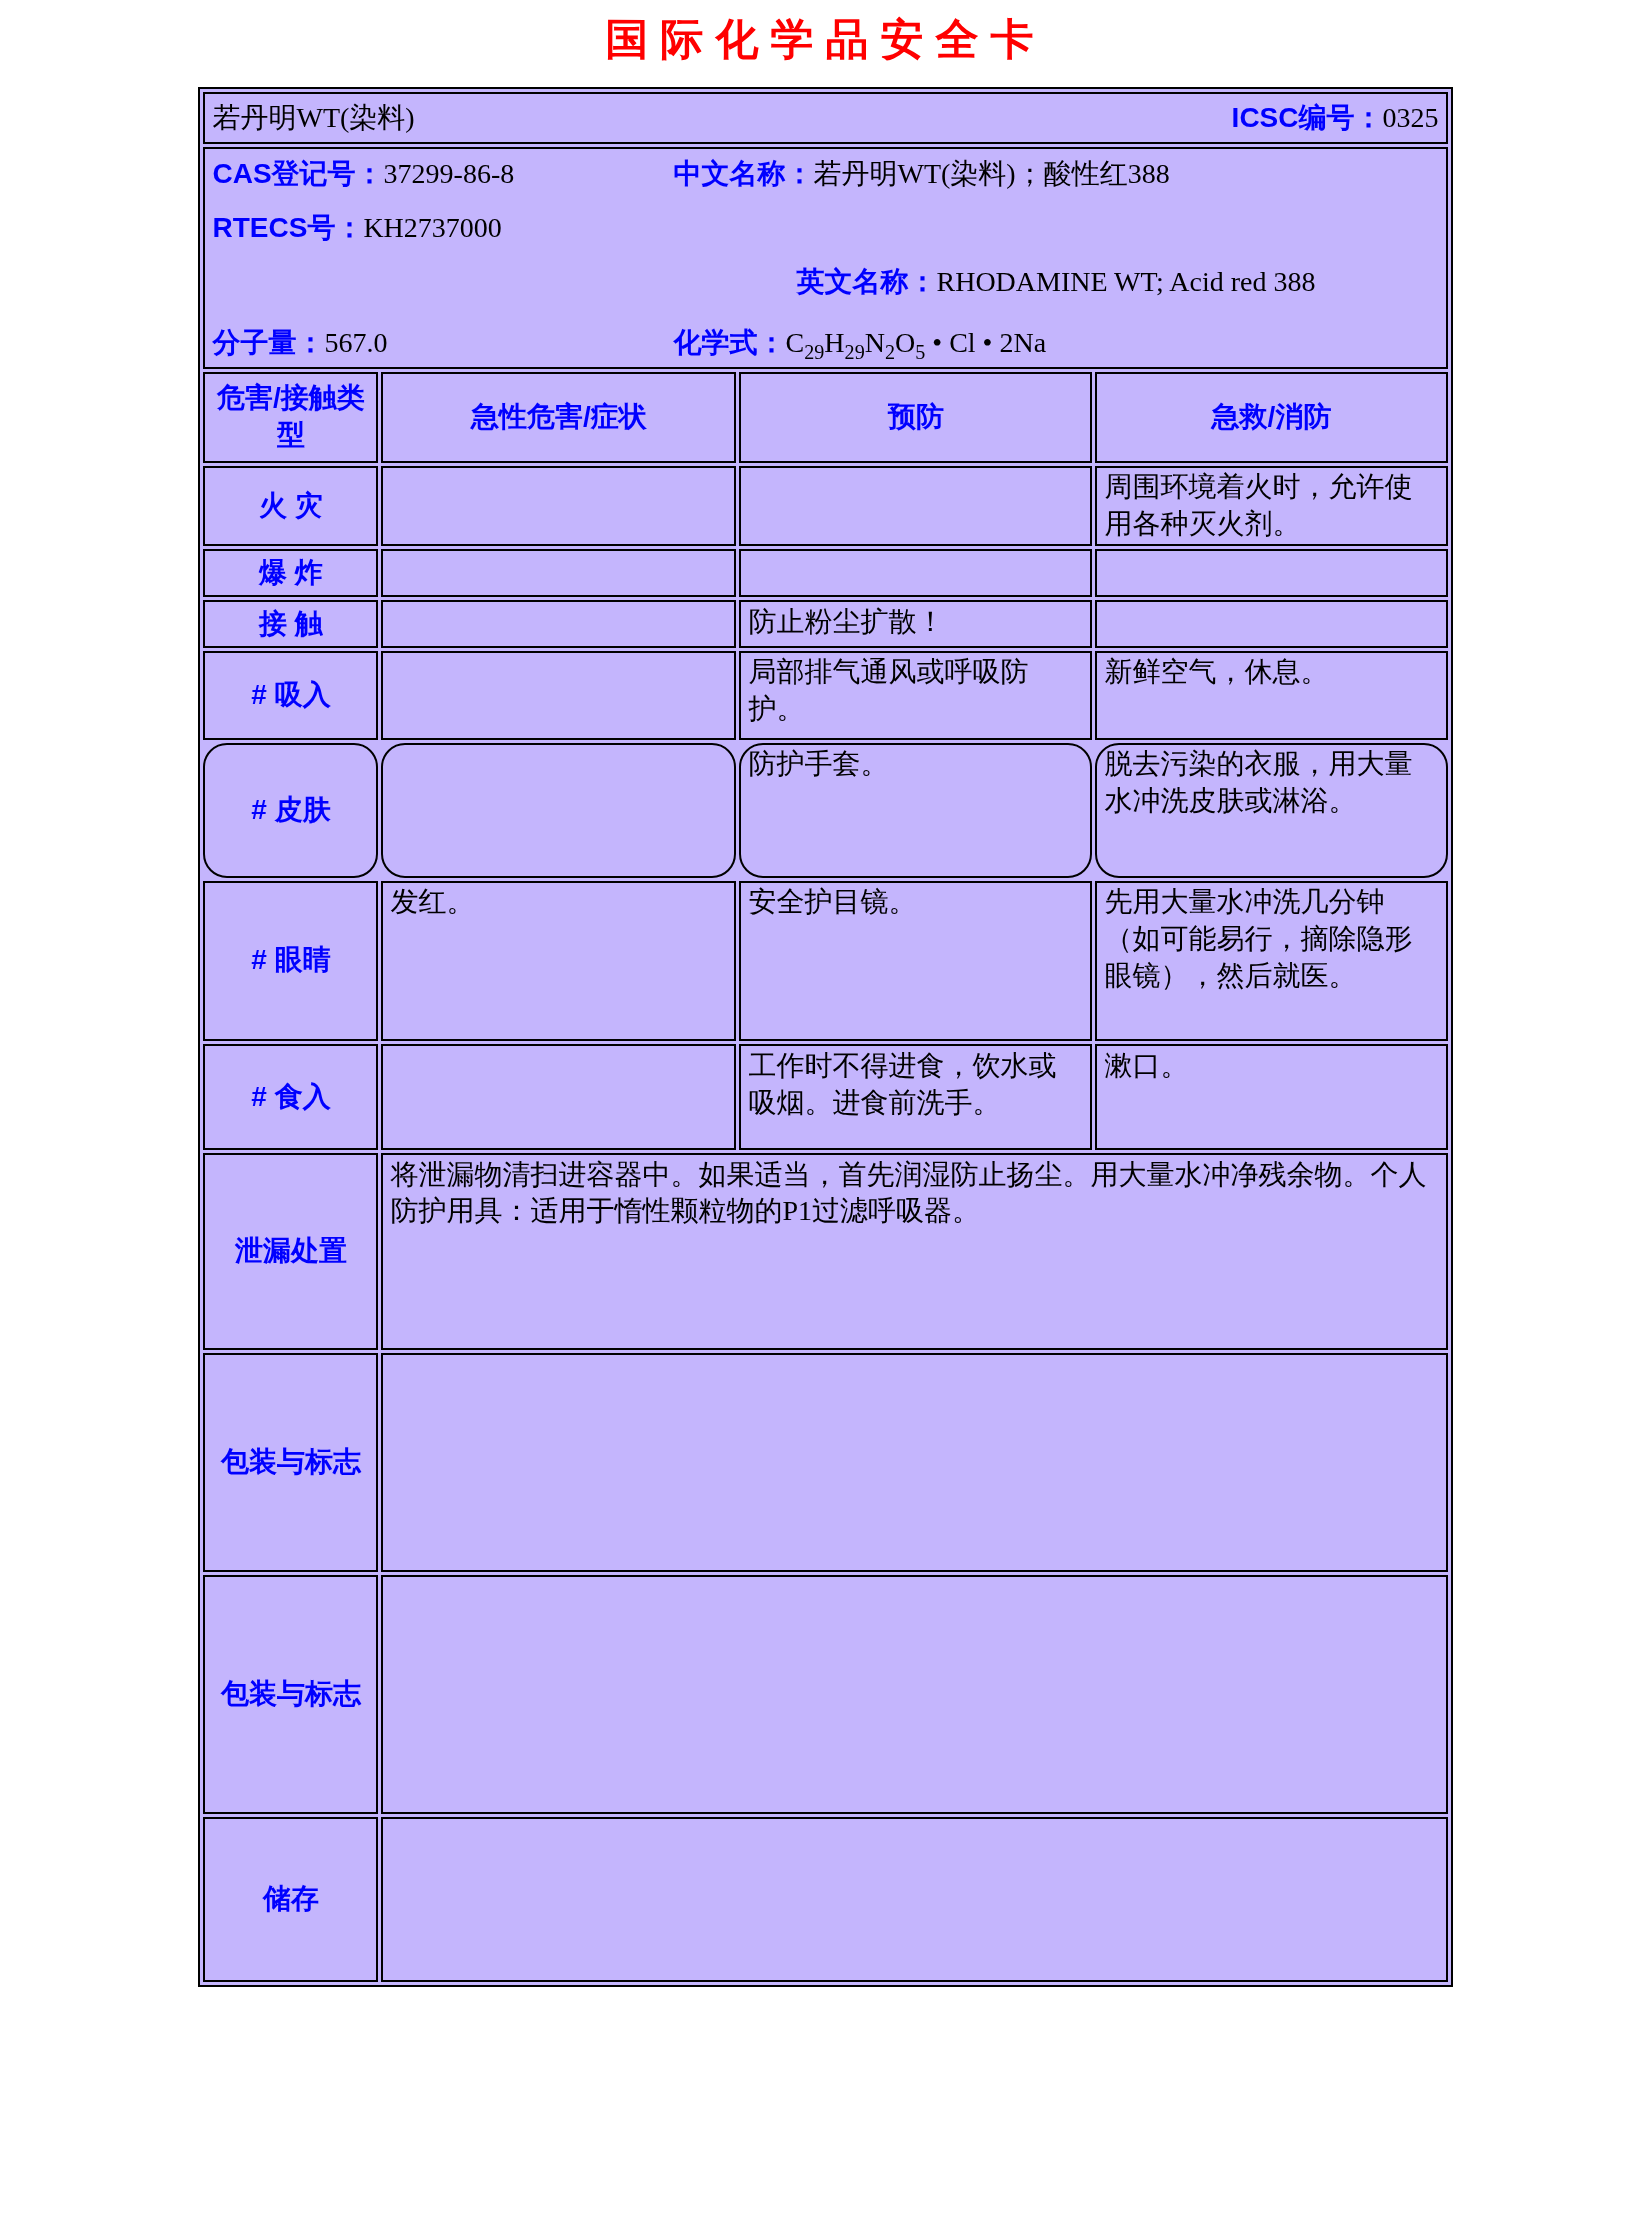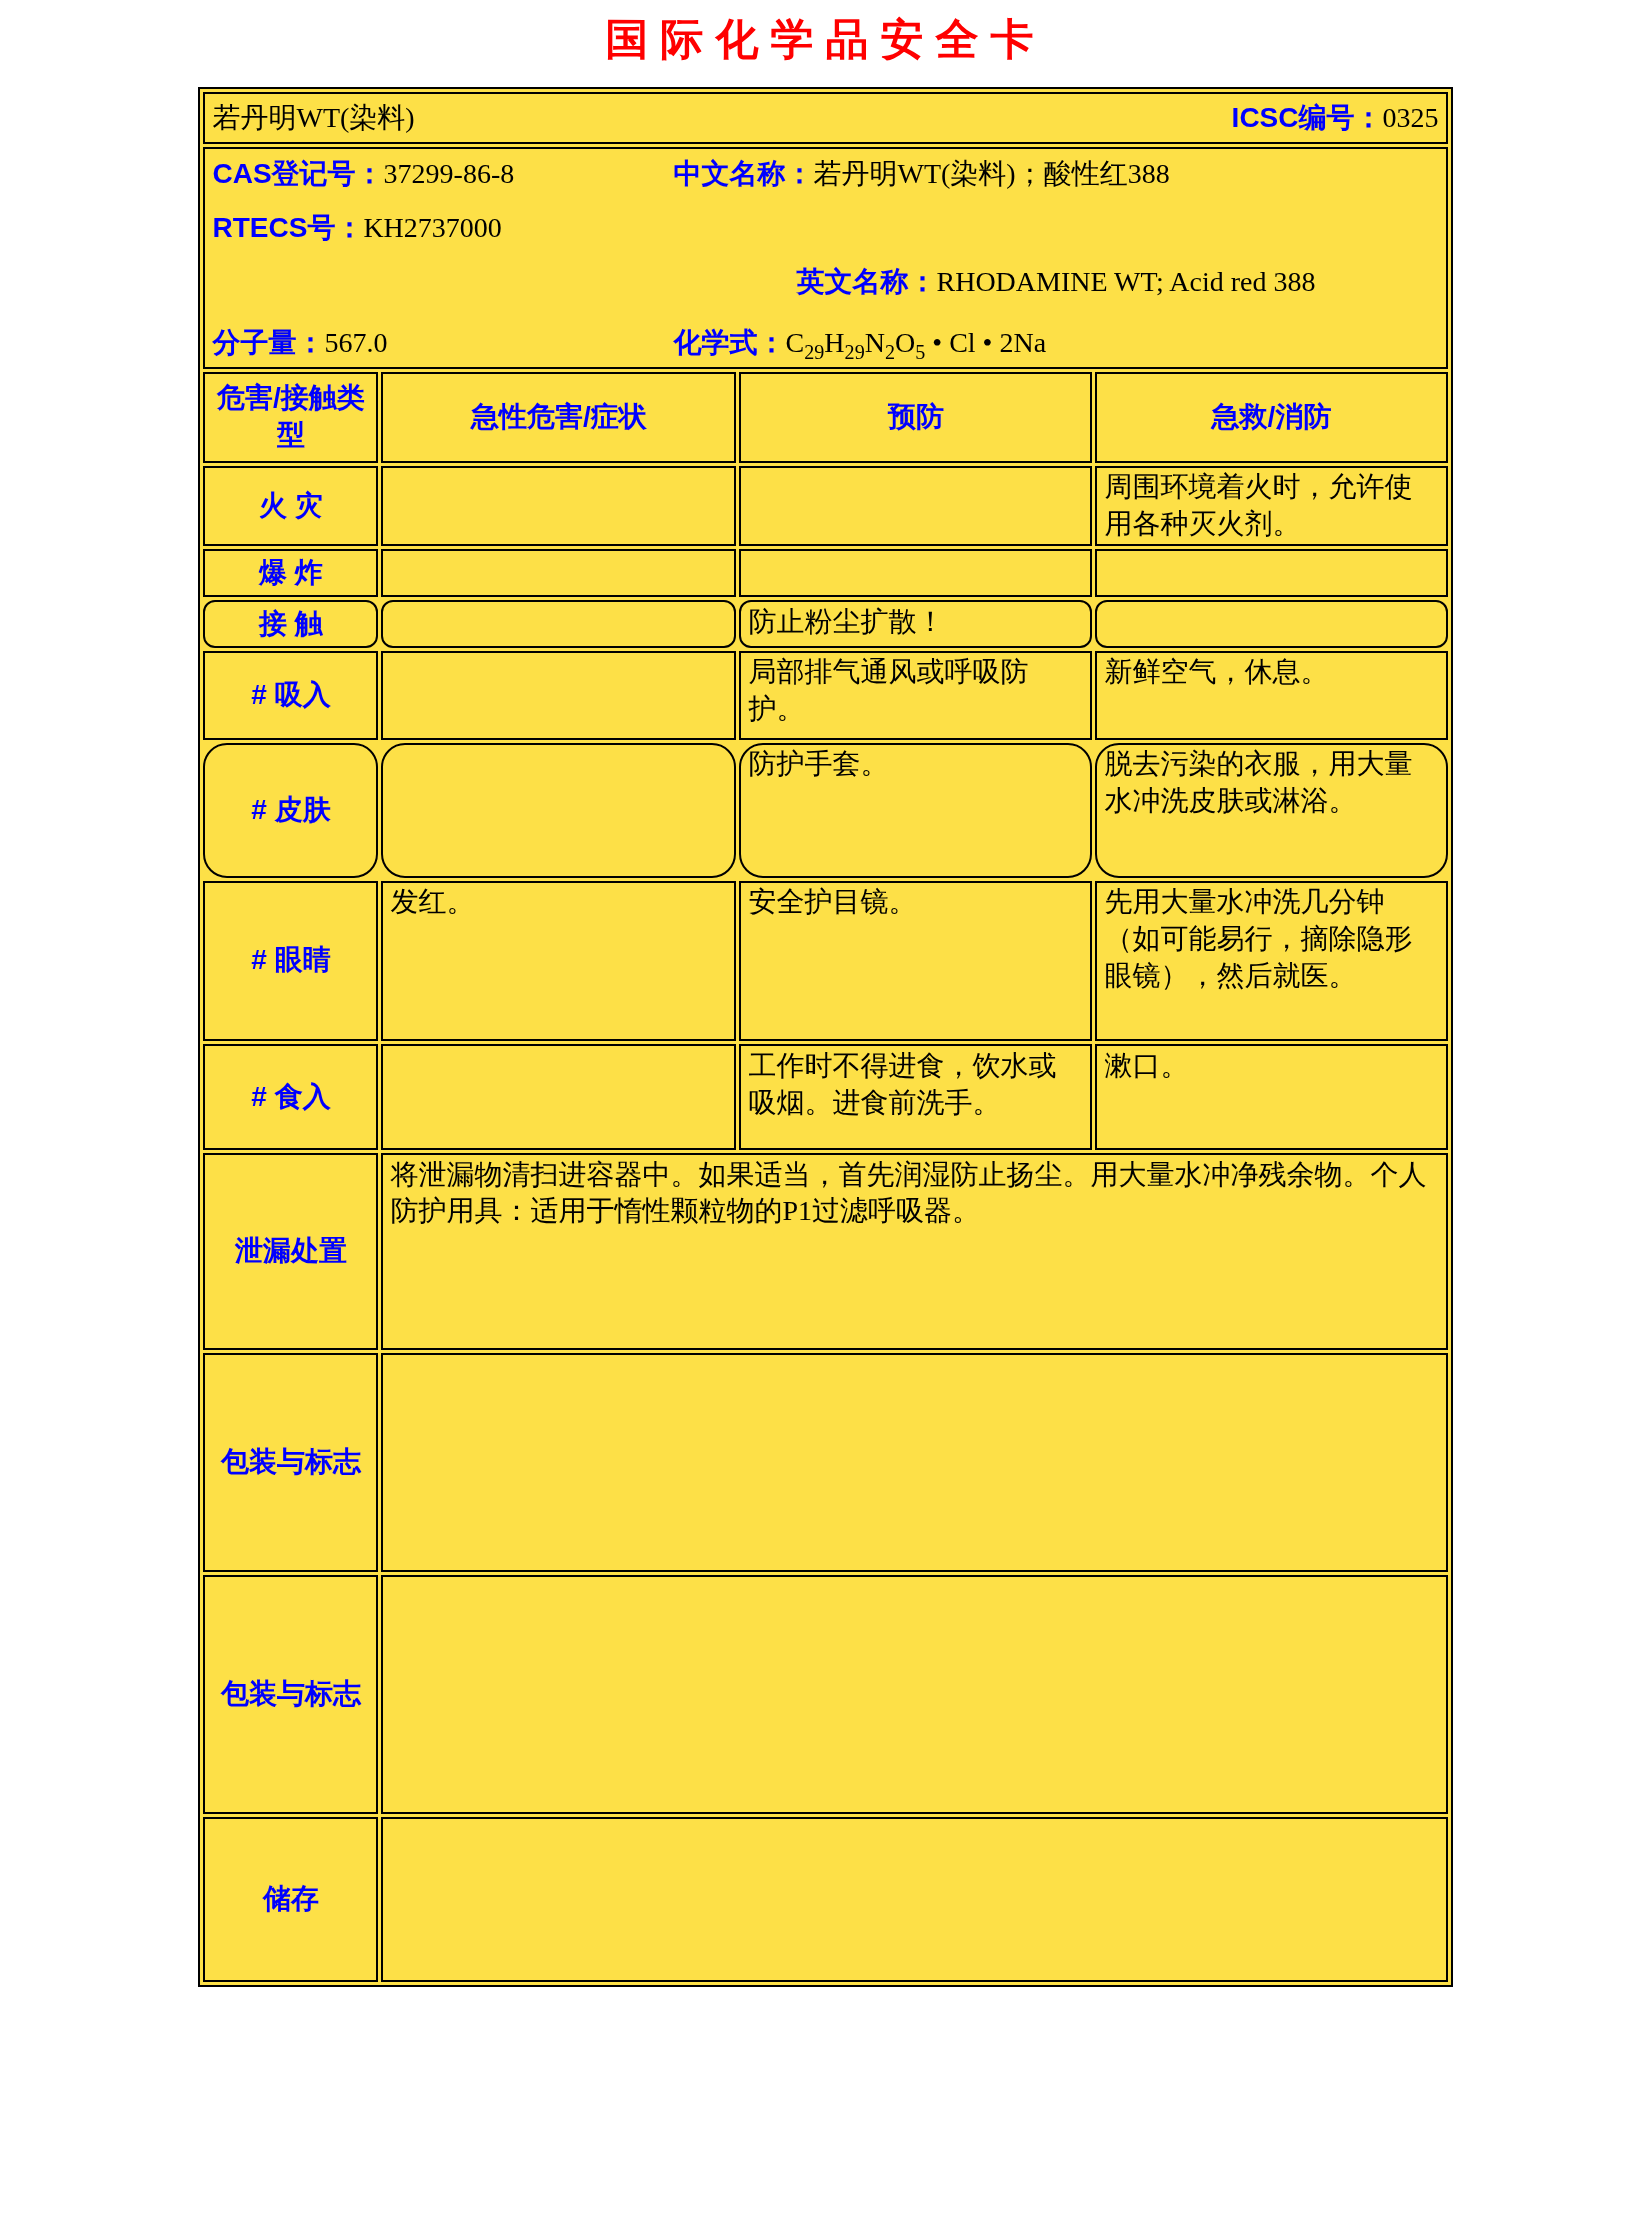--- a/index.html
+++ b/index.html
@@ -24,7 +24,7 @@
     border-collapse:separate;
     border-spacing:3.5px;
     border:2.8px solid #000000;
-    background:#fde047;
+    background:#c4b5fd;
   }
   td{
     border:2.1px solid #000000;

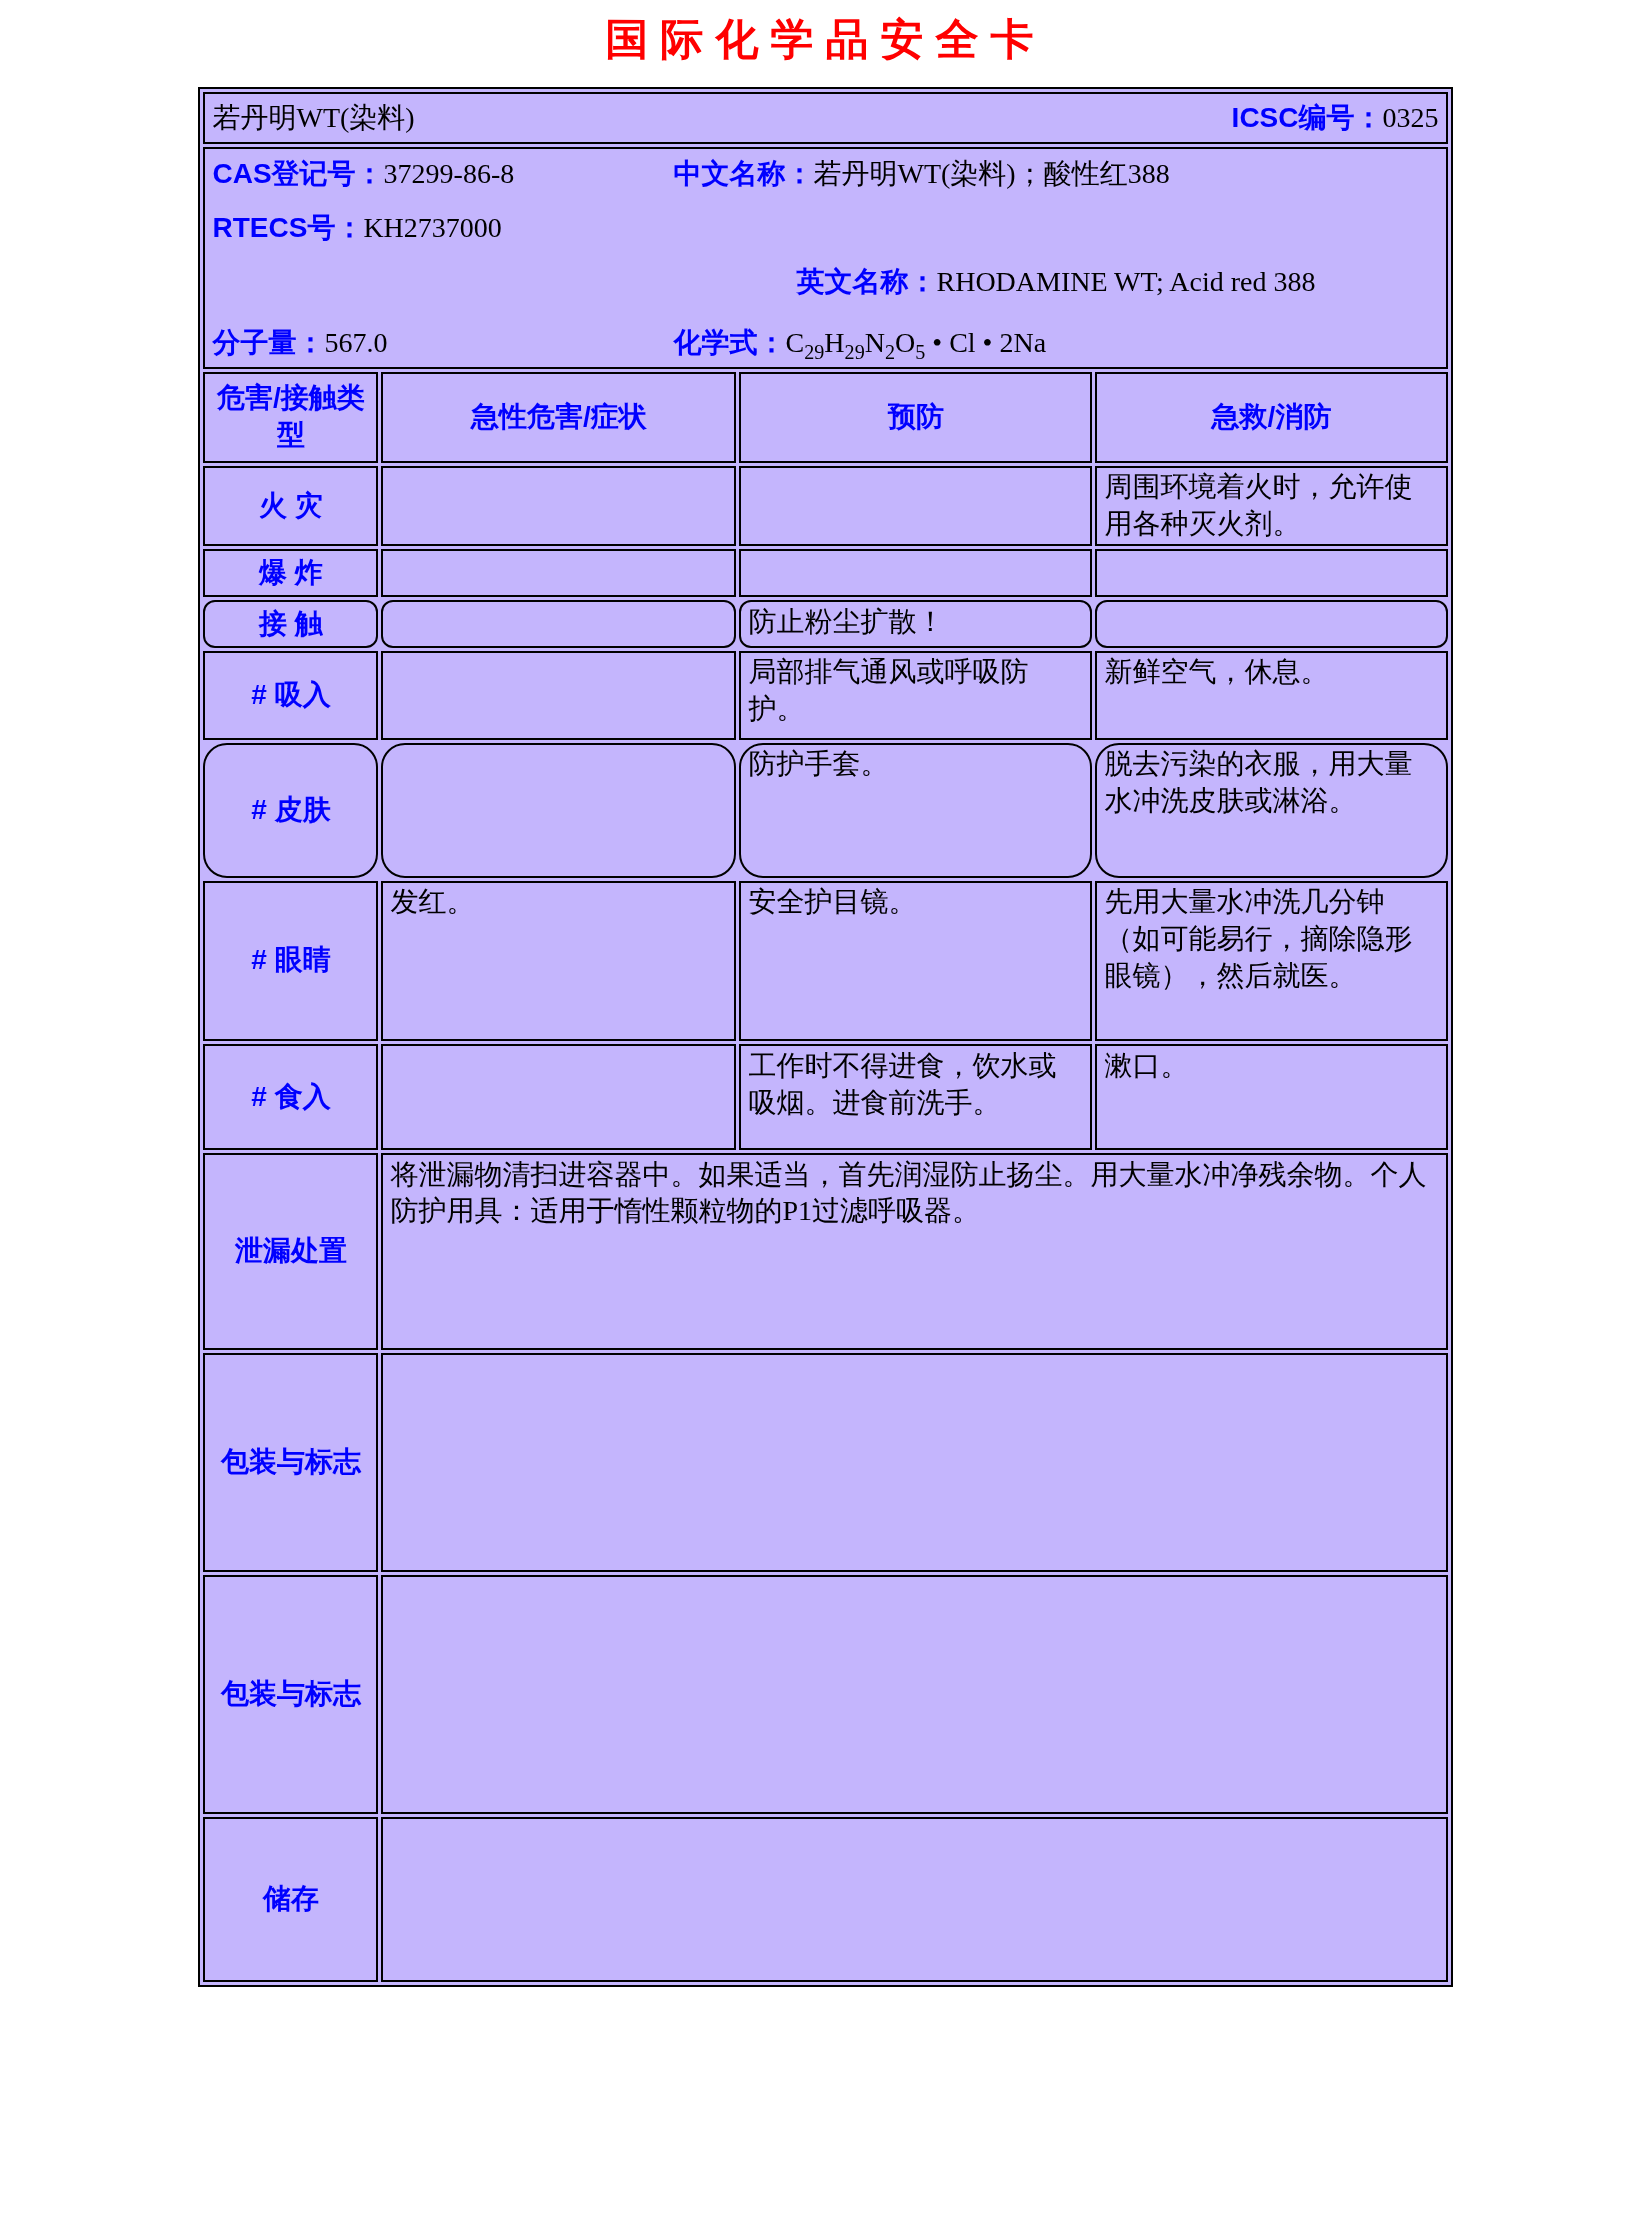--- a/index.html
+++ b/index.html
@@ -60,7 +60,7 @@
   tr.r-head td{height:84px;}
   tr.r-fire td{height:73px;}
   tr.r-explosion td{height:41px;}
-  tr.r-exposure td{height:41px;border-radius:12px;}
+  tr.r-exposure td{height:41px;}
   tr.r-inhalation td{height:82px;}
   tr.r-skin td{height:128px;border-radius:24px;}
   tr.r-eyes td{height:154px;}

